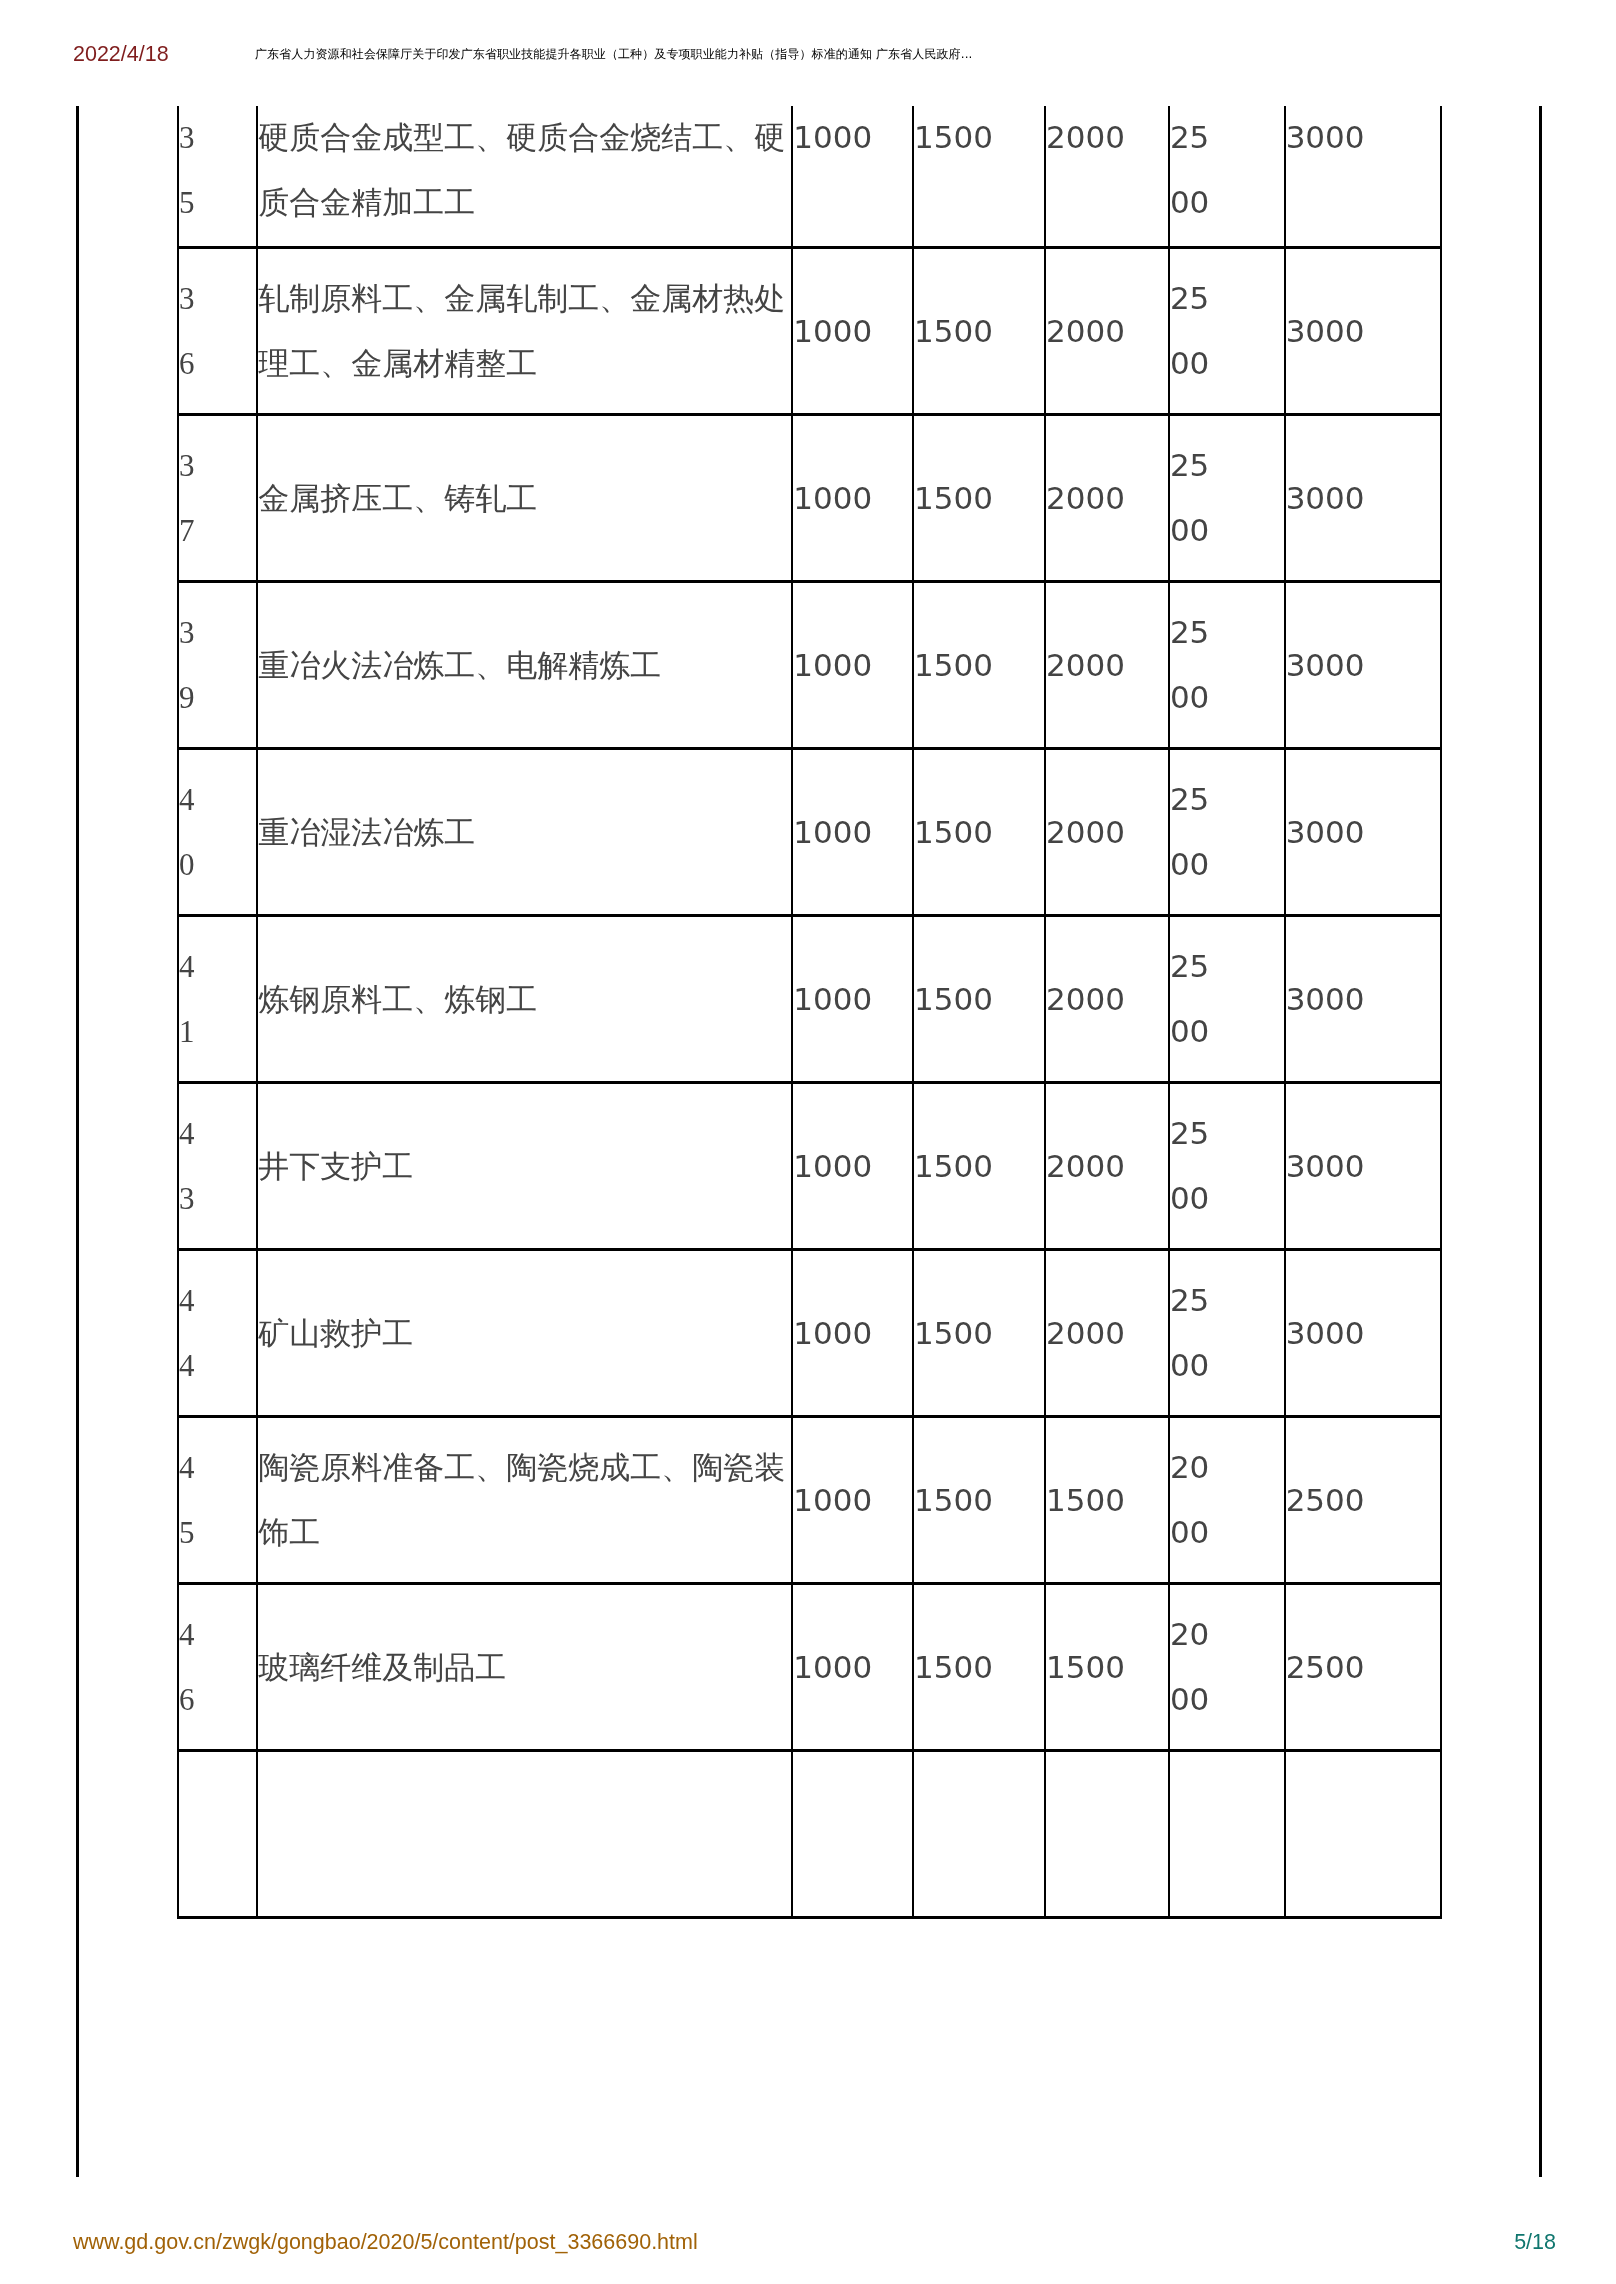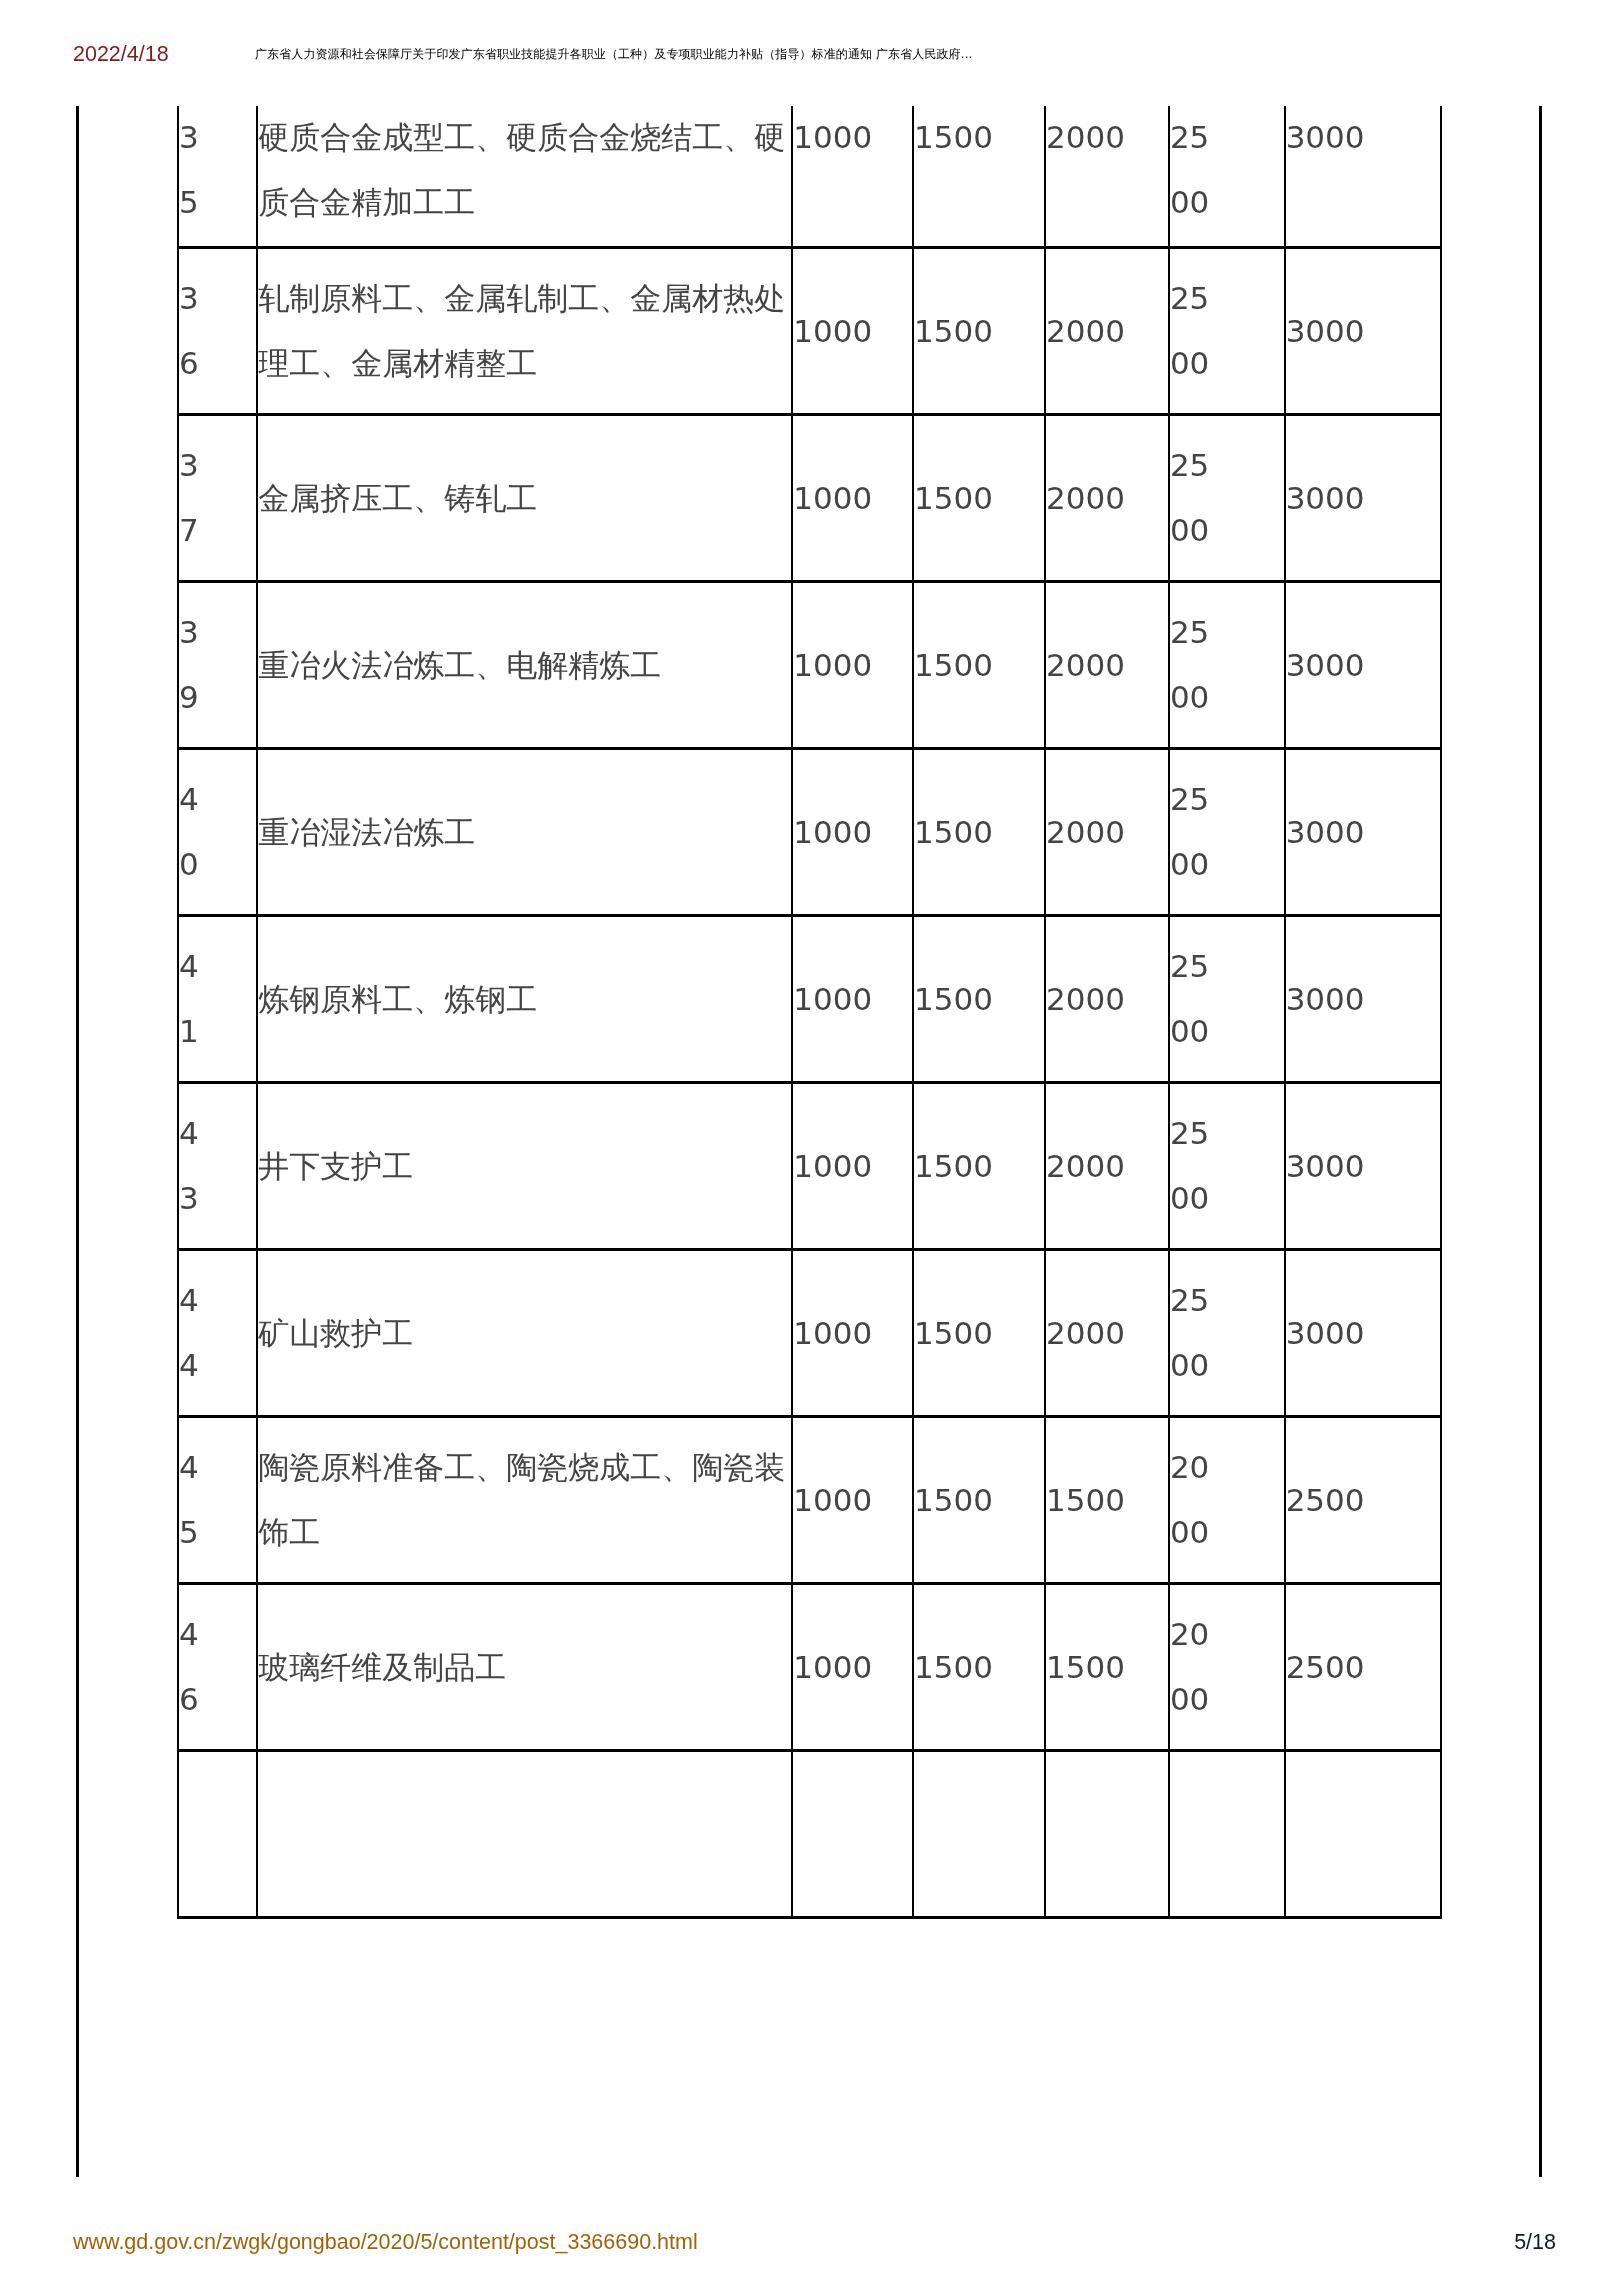--- a/index.html
+++ b/index.html
@@ -43,7 +43,7 @@
     height: 167px; box-sizing: border-box;
   }
   td.c-no { width: 78px; padding-left: 22px; word-break: break-all; }
-  td.c-no span { display: block; width: 19.5px; word-break: break-all; }
+  td.c-no span { display: block; width: 19.5px; word-break: break-all; font-family: Liberation Serif, serif; }
   td.c-name { width: 527px; padding-left: 21px; padding-right: 15.6px; word-break: break-all; }
   td.c-v { padding-left: 19.5px; white-space: nowrap; }
   td.c-v1 { width: 119px; }

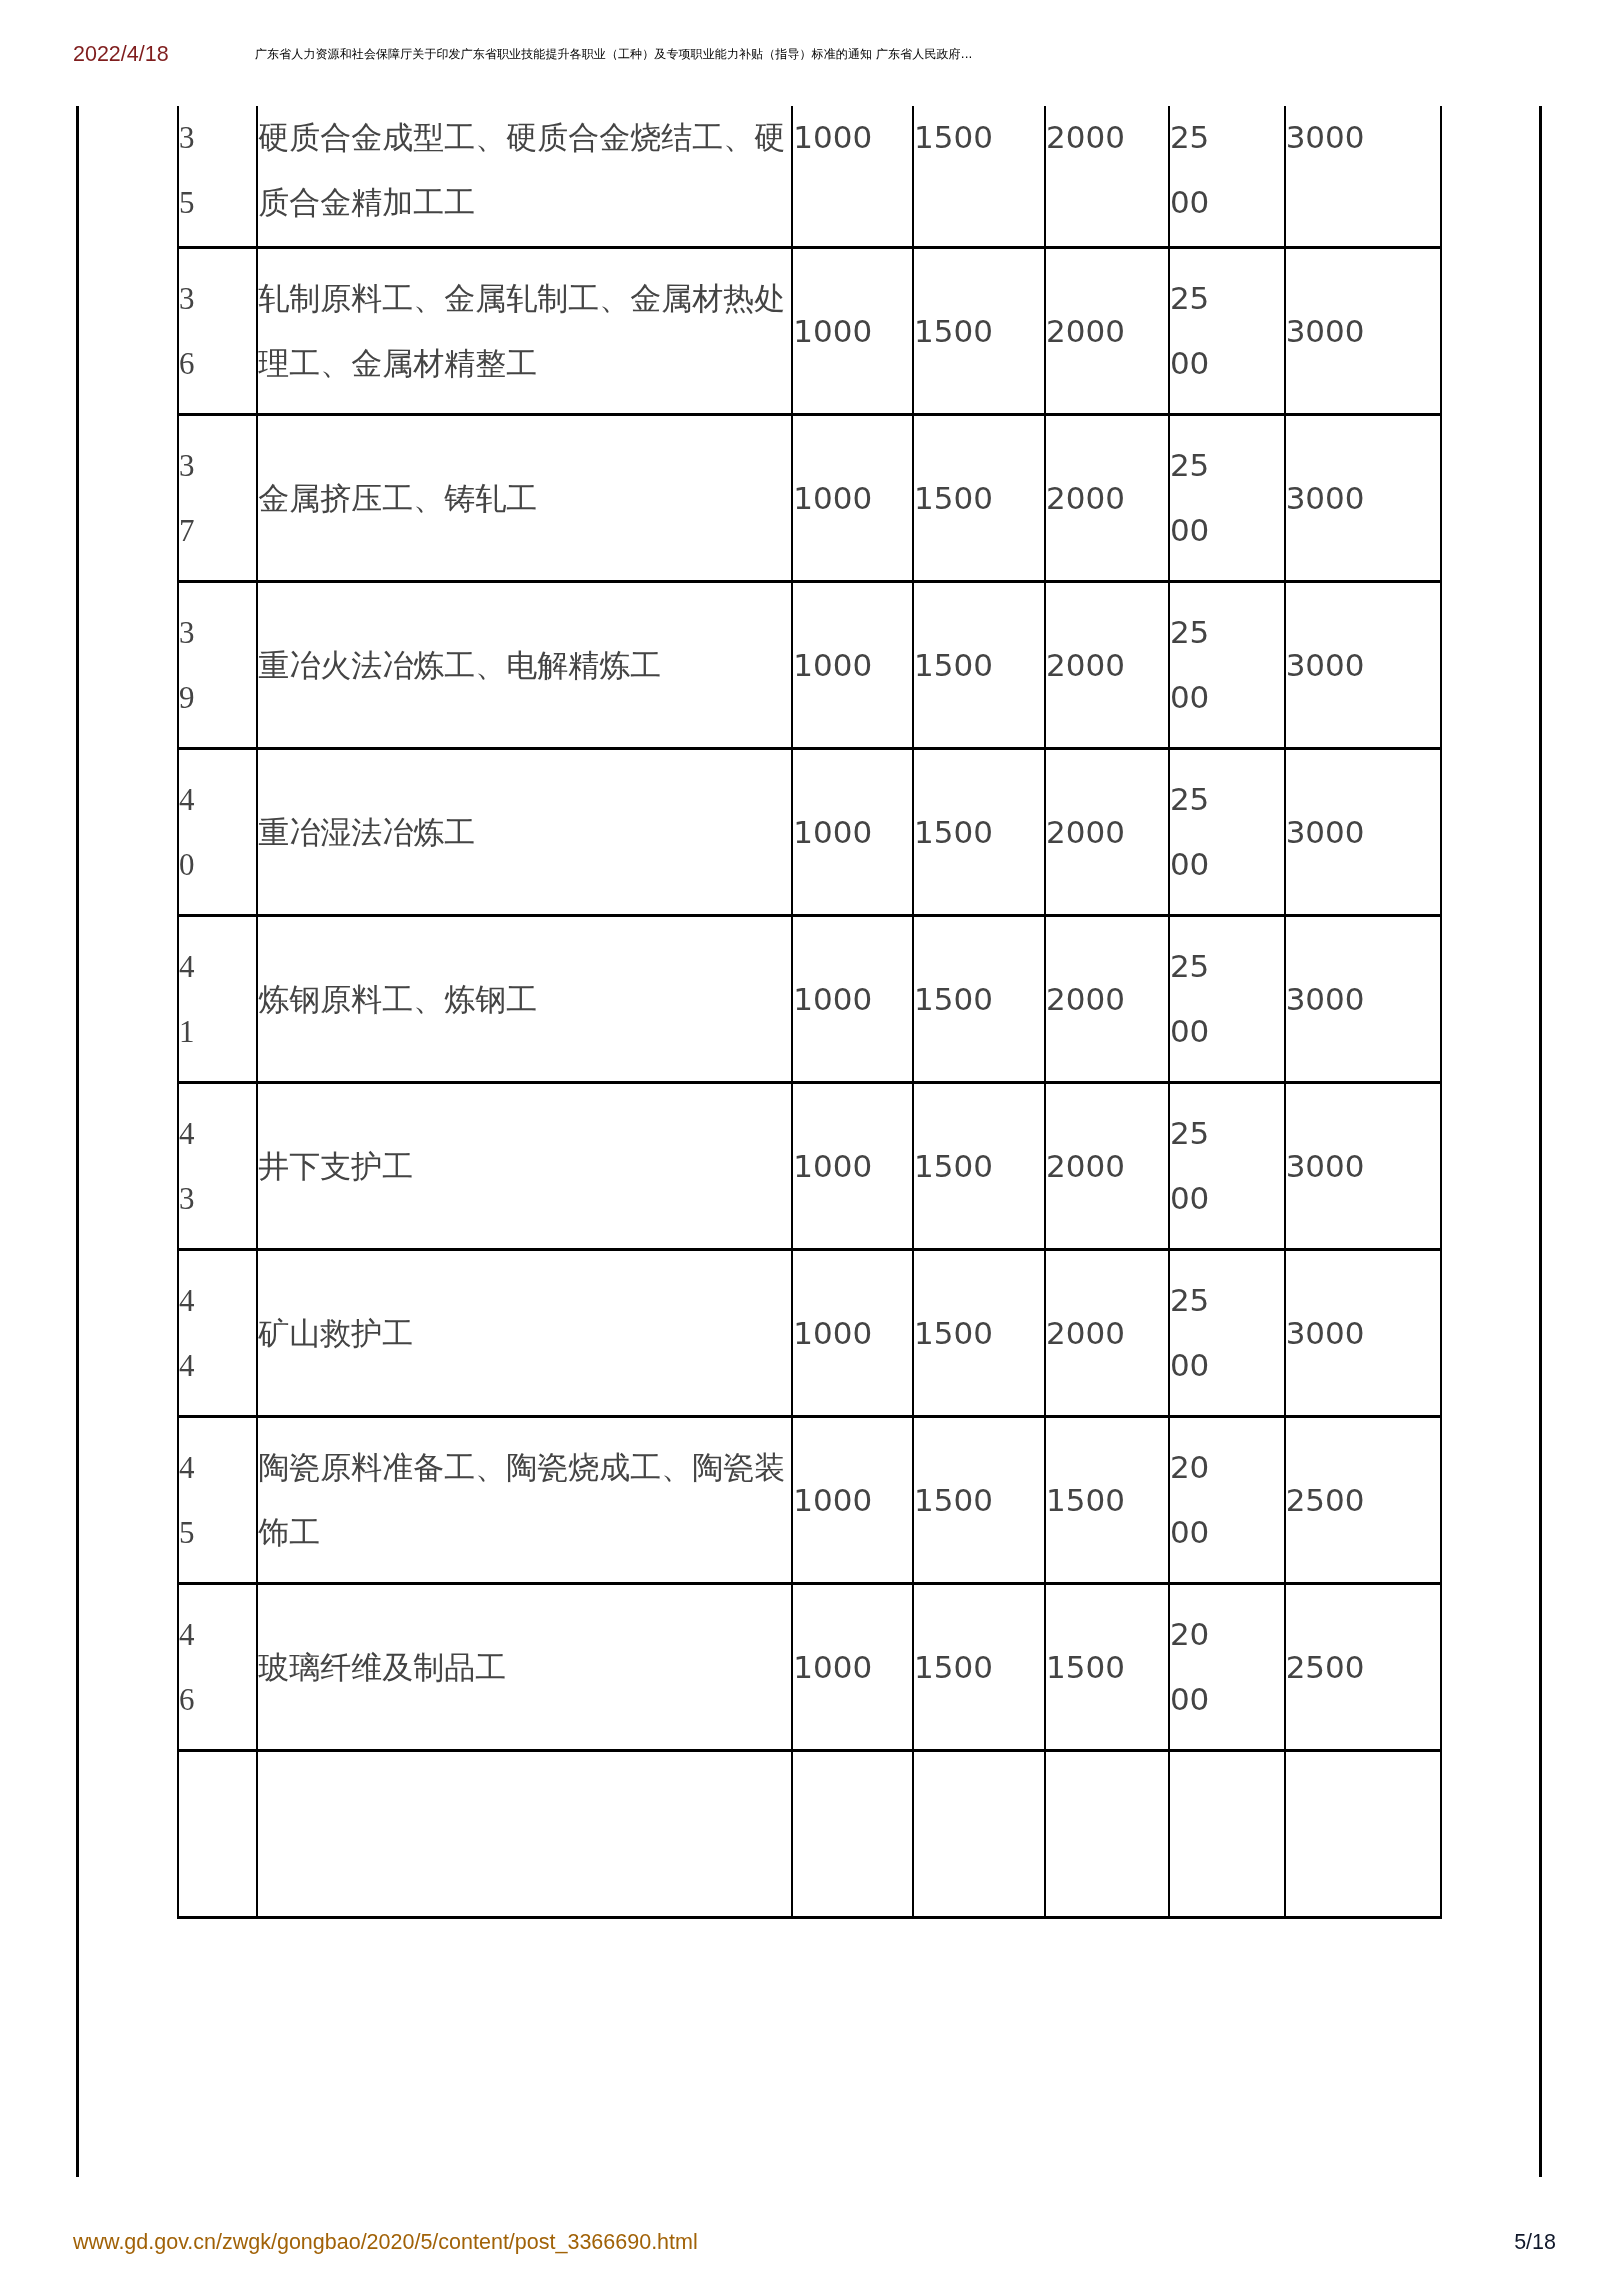--- a/index.html
+++ b/index.html
@@ -24,7 +24,7 @@
   }
   .ftr-page {
     position: absolute; right: 60px; top: 2227px;
-    font-family: "Liberation Sans", sans-serif; font-size: 21.5px; color: #0f172a;
+    font-family: "Liberation Sans", sans-serif; font-size: 21.5px; color: #0f766e;
     line-height: 30px; white-space: nowrap;
   }
   .frame-line {

